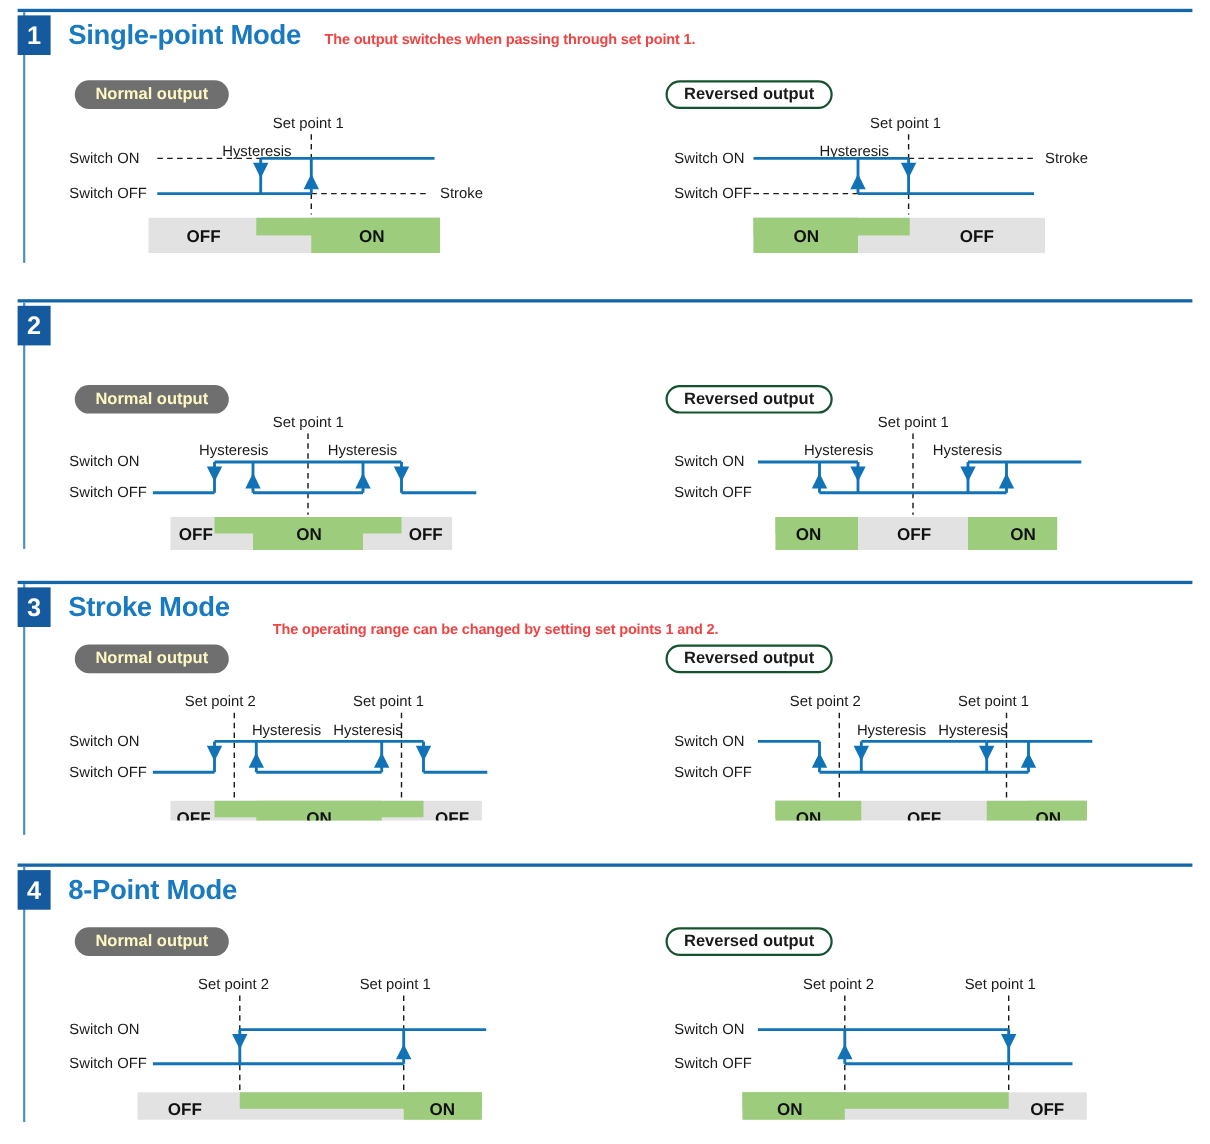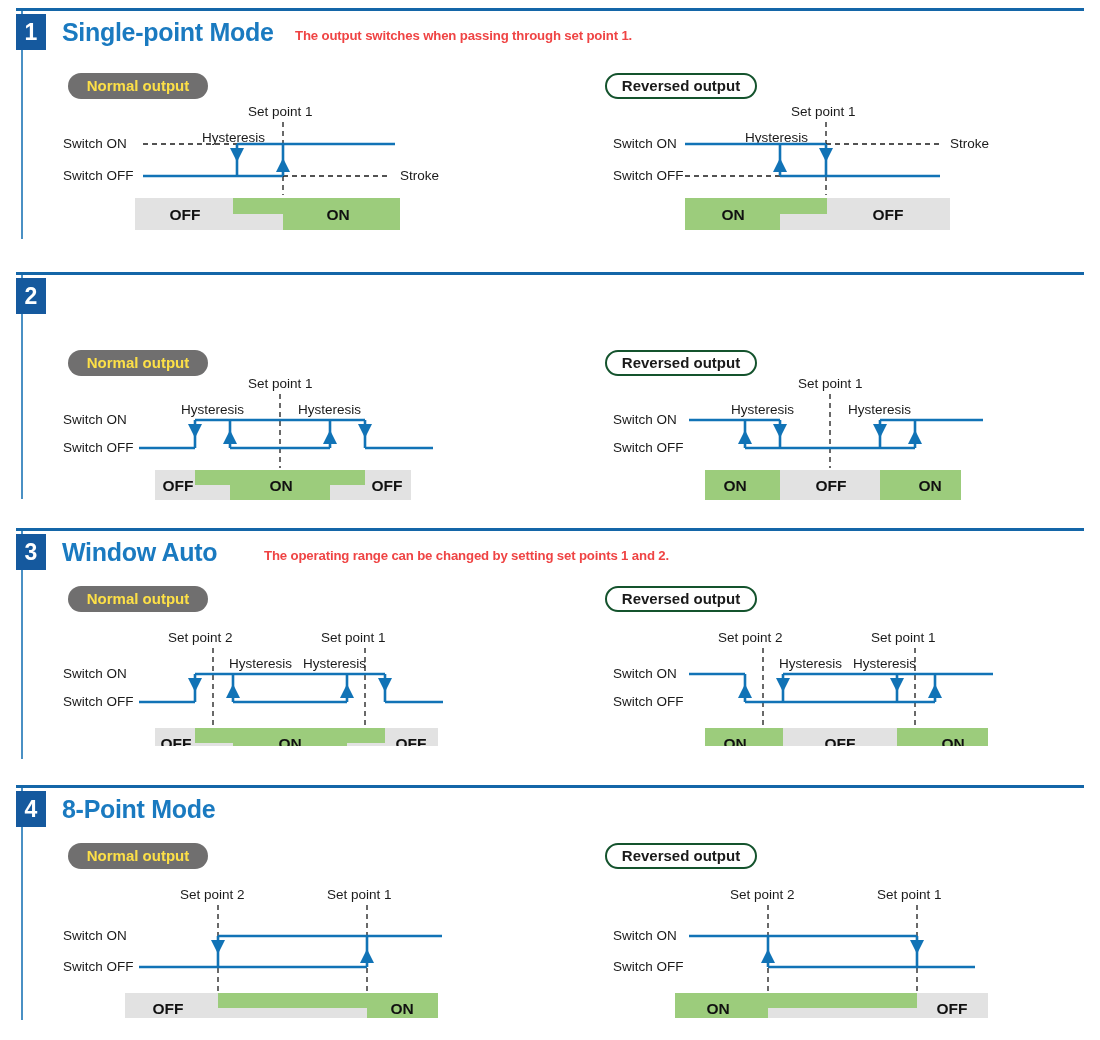--- a/index.html
+++ b/index.html
@@ -75,7 +75,7 @@
   }
   .pill-normal {
     background: #706f6f;
-    color: #fde047;
+    color: #fef9c3;
     width: 140px;
   }
   .pill-reversed {

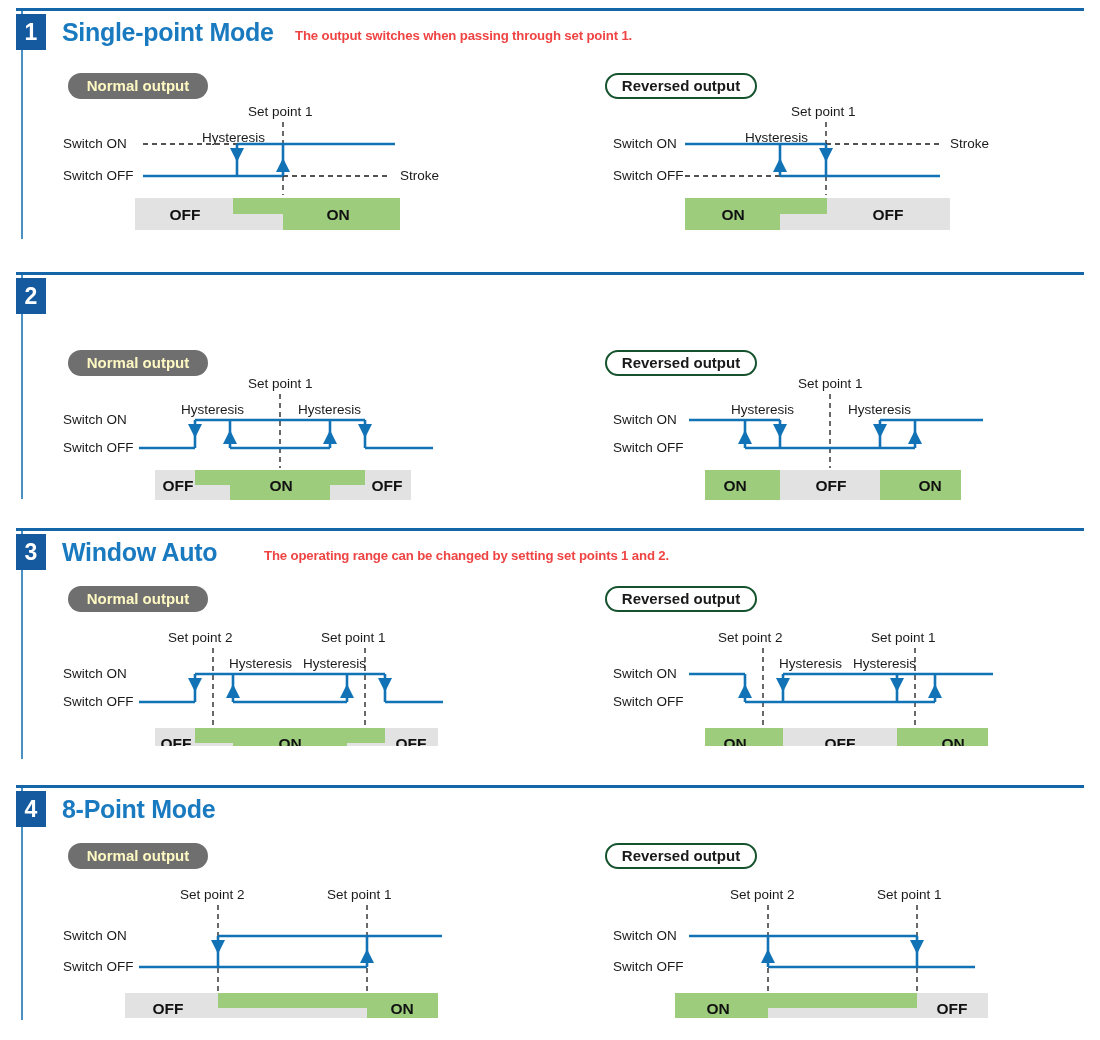--- a/index.html
+++ b/index.html
@@ -246,7 +246,7 @@
     <div class="sec-rule"></div>
     <div class="sec-spine" style="height:228px;"></div>
     <div class="badge">3</div>
-    <div class="sec-title">Window Auto</div>
+    <div class="sec-title">Stroke Mode</div>
     <div class="sec-desc" style="left:264px; width:820px;">The operating range can be changed by setting set points 1 and 2.</div>
 
     <div class="diagram" style="left:55px; top:58px;">

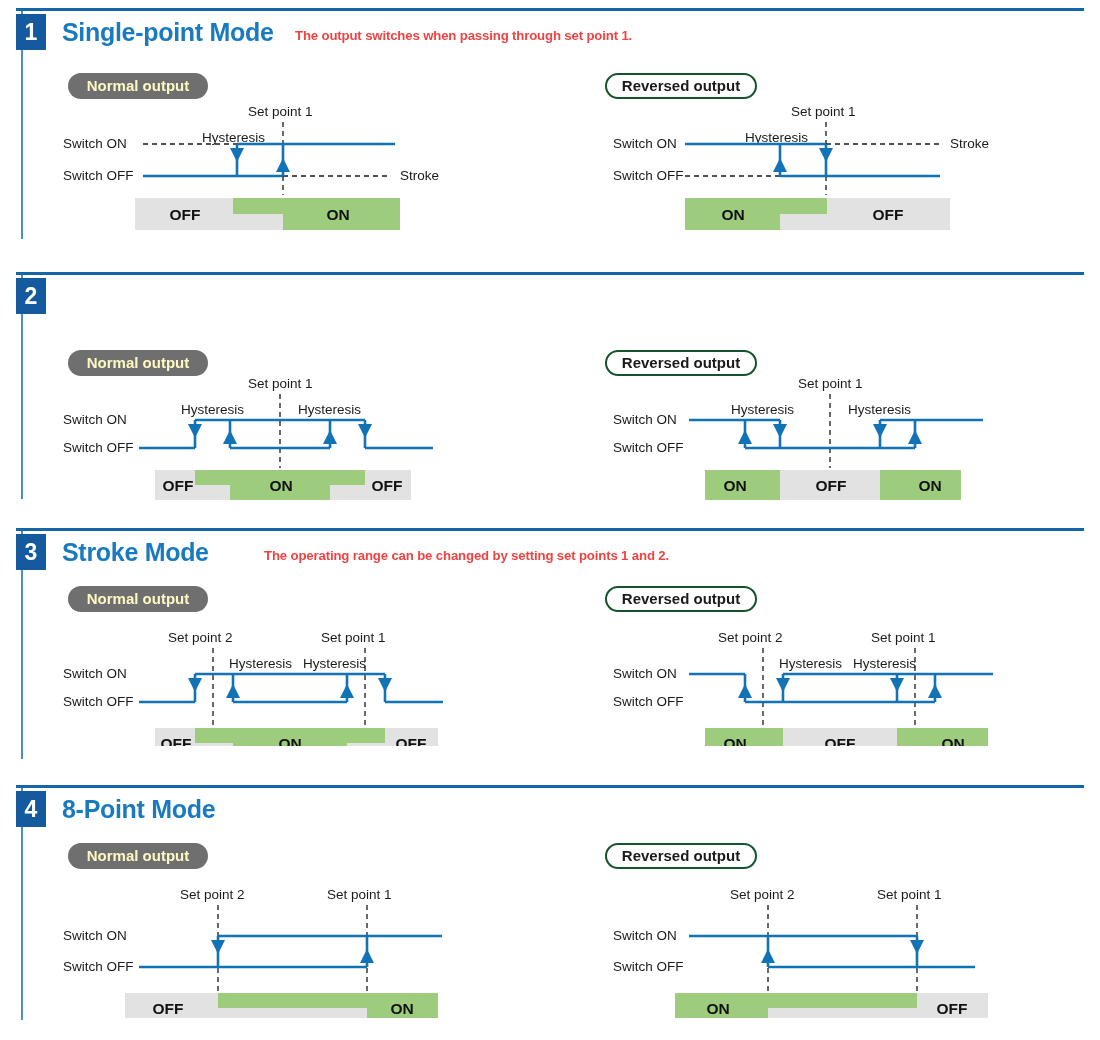--- a/index.html
+++ b/index.html
@@ -247,7 +247,7 @@
     <div class="sec-spine" style="height:228px;"></div>
     <div class="badge">3</div>
     <div class="sec-title">Stroke Mode</div>
-    <div class="sec-desc" style="left:264px; width:820px;">The operating range can be changed by setting set points 1 and 2.</div>
+    <div class="sec-desc" style="left:248px; width:820px;margin-top:16px;">The operating range can be changed by setting set points 1 and 2.</div>
 
     <div class="diagram" style="left:55px; top:58px;">
       <div class="pill-normal" style="left:13px; top:0px; position:absolute;">Normal output</div>

